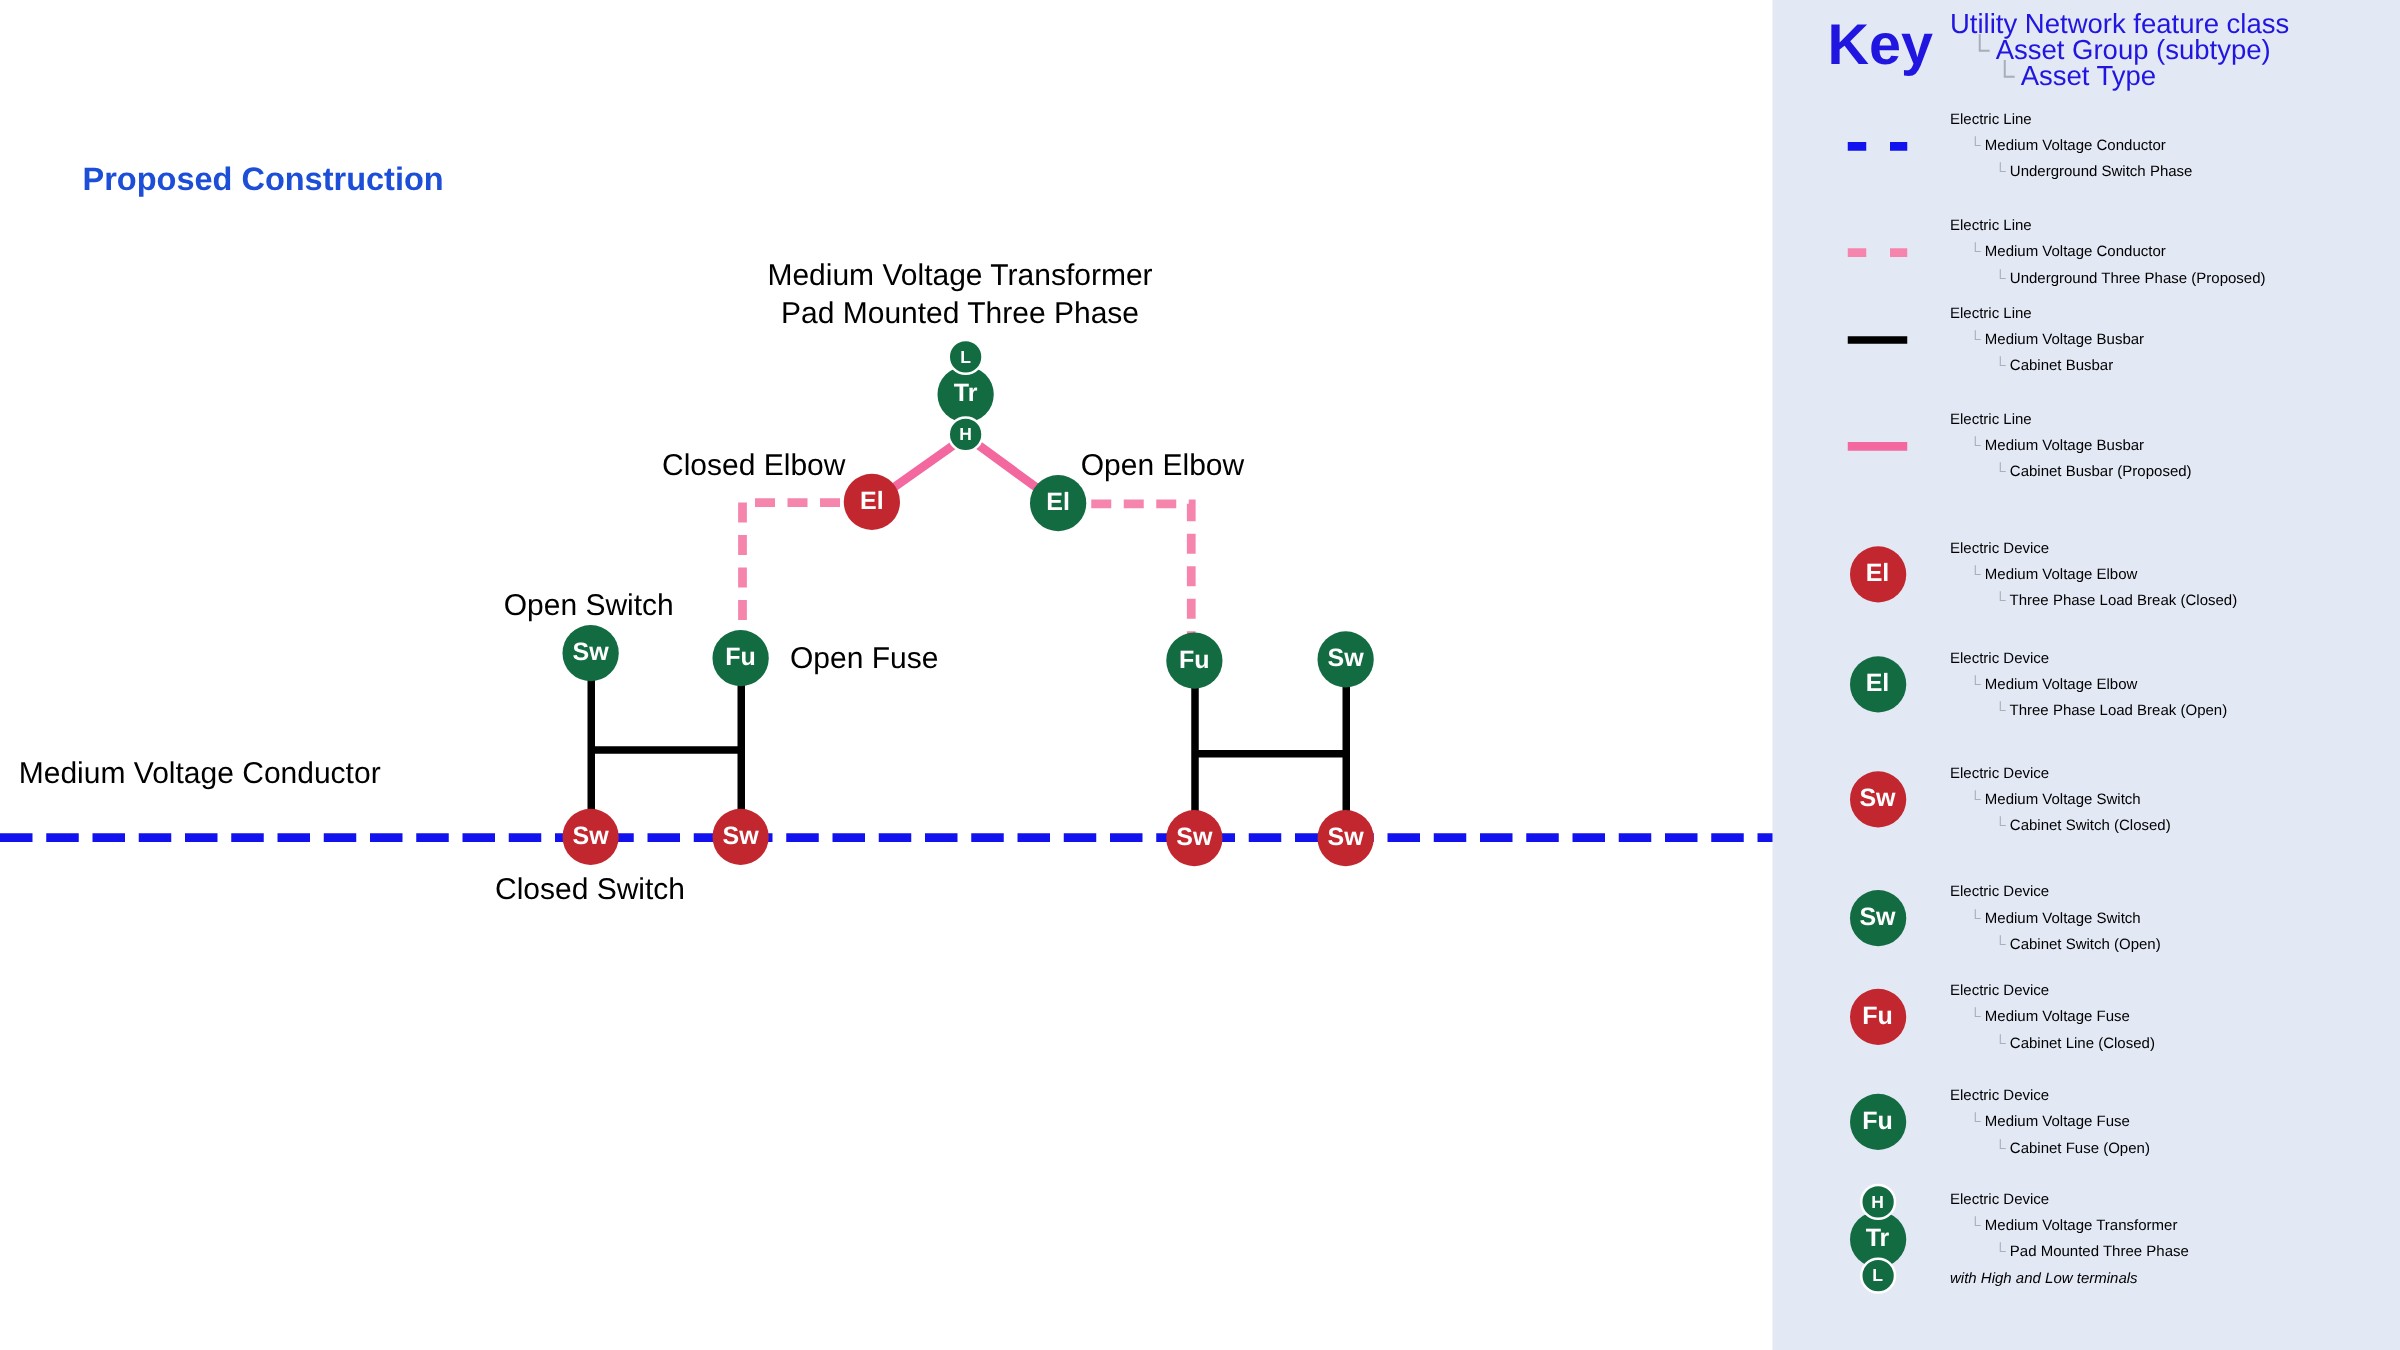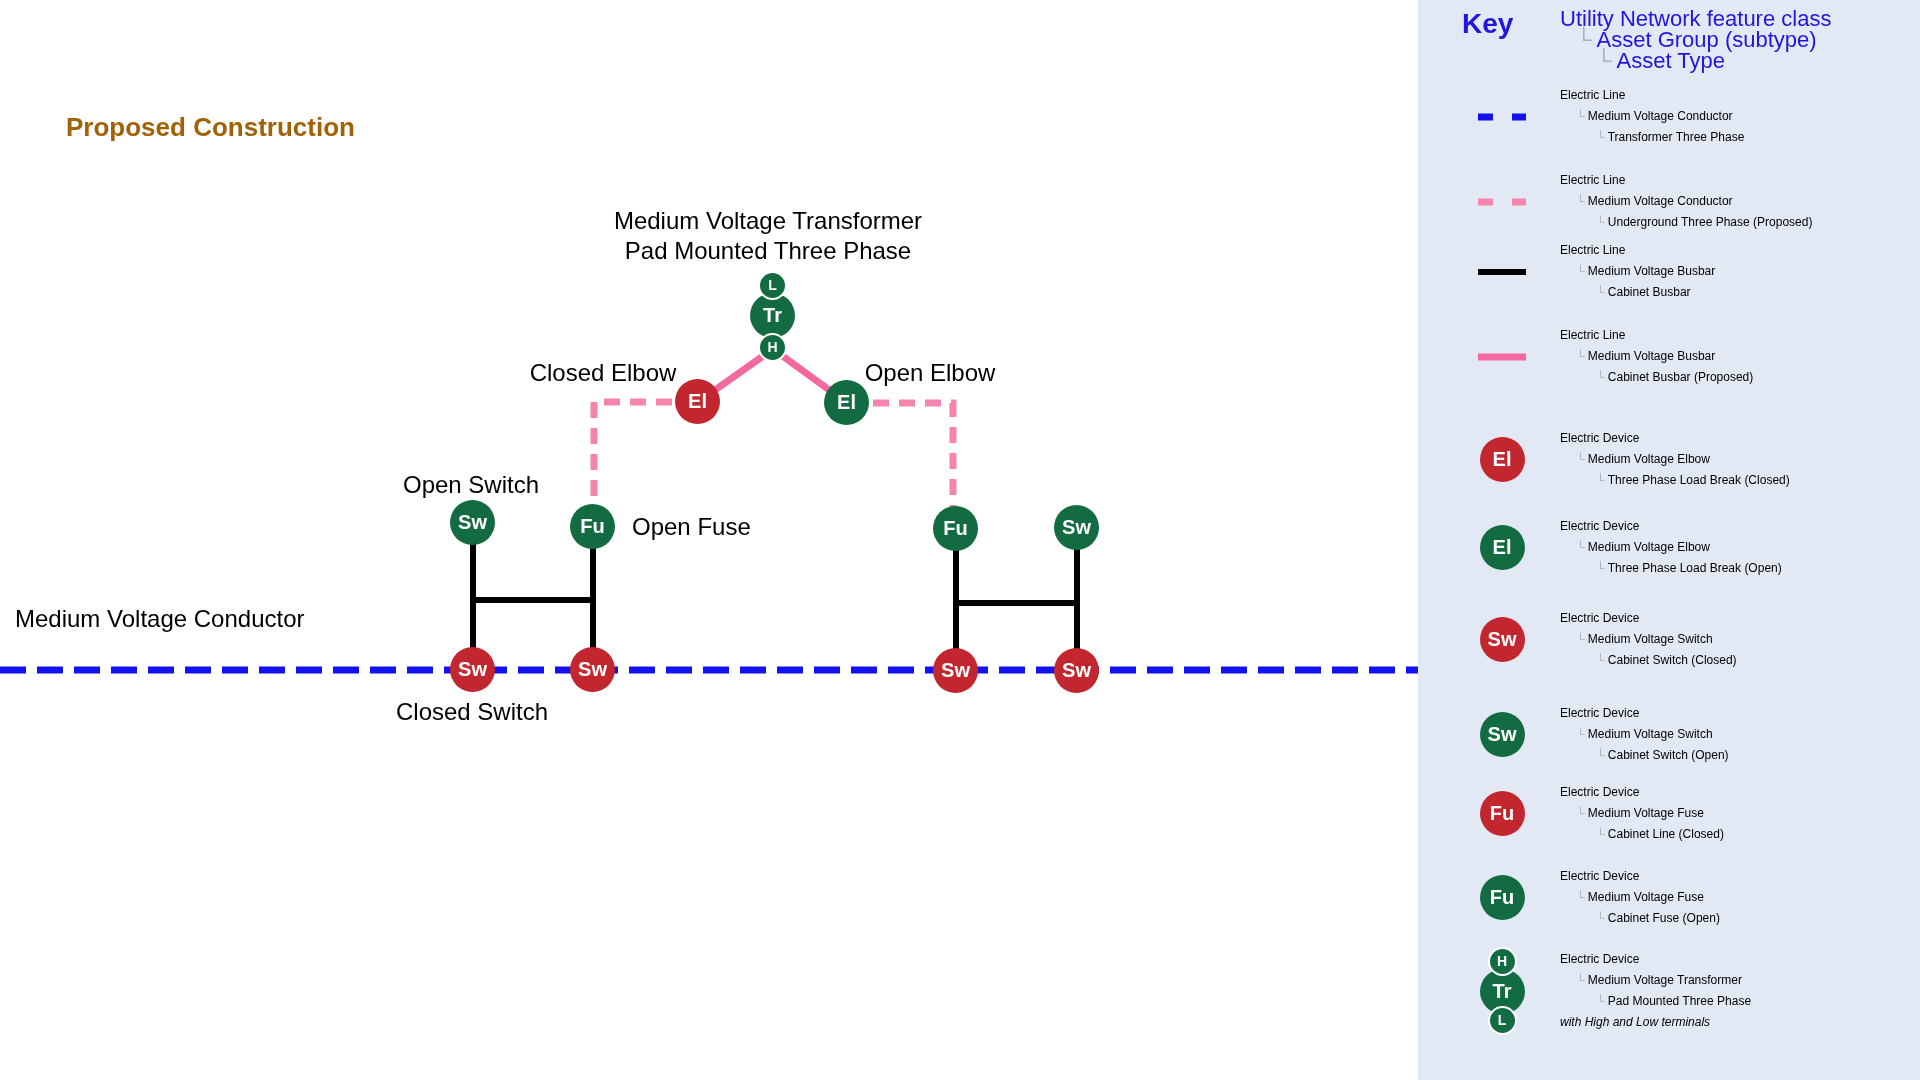--- a/index.html
+++ b/index.html
@@ -26,7 +26,7 @@
   .ctr{transform:translateX(-50%);text-align:center;}
   
   .panel{position:absolute;left:1418px;top:0;width:502px;height:1080px;background:#E3E8F5;z-index:0;}
-  .key-heading{position:absolute;left:1462px;top:8px;font-size:28px;font-weight:bold;color:#2016DF;z-index:2;}
+  .key-heading{position:absolute;left:1462px;top:8px;font-size:46px;font-weight:bold;color:#2016DF;z-index:2;}
   .khead{position:absolute;left:1560px;top:8px;font-size:22px;line-height:21px;color:#2016DF;white-space:nowrap;z-index:2;}
   .kentry{position:absolute;left:1452px;display:flex;align-items:center;z-index:2;}
   .ksym{width:100px;flex:none;display:flex;align-items:center;justify-content:center;}

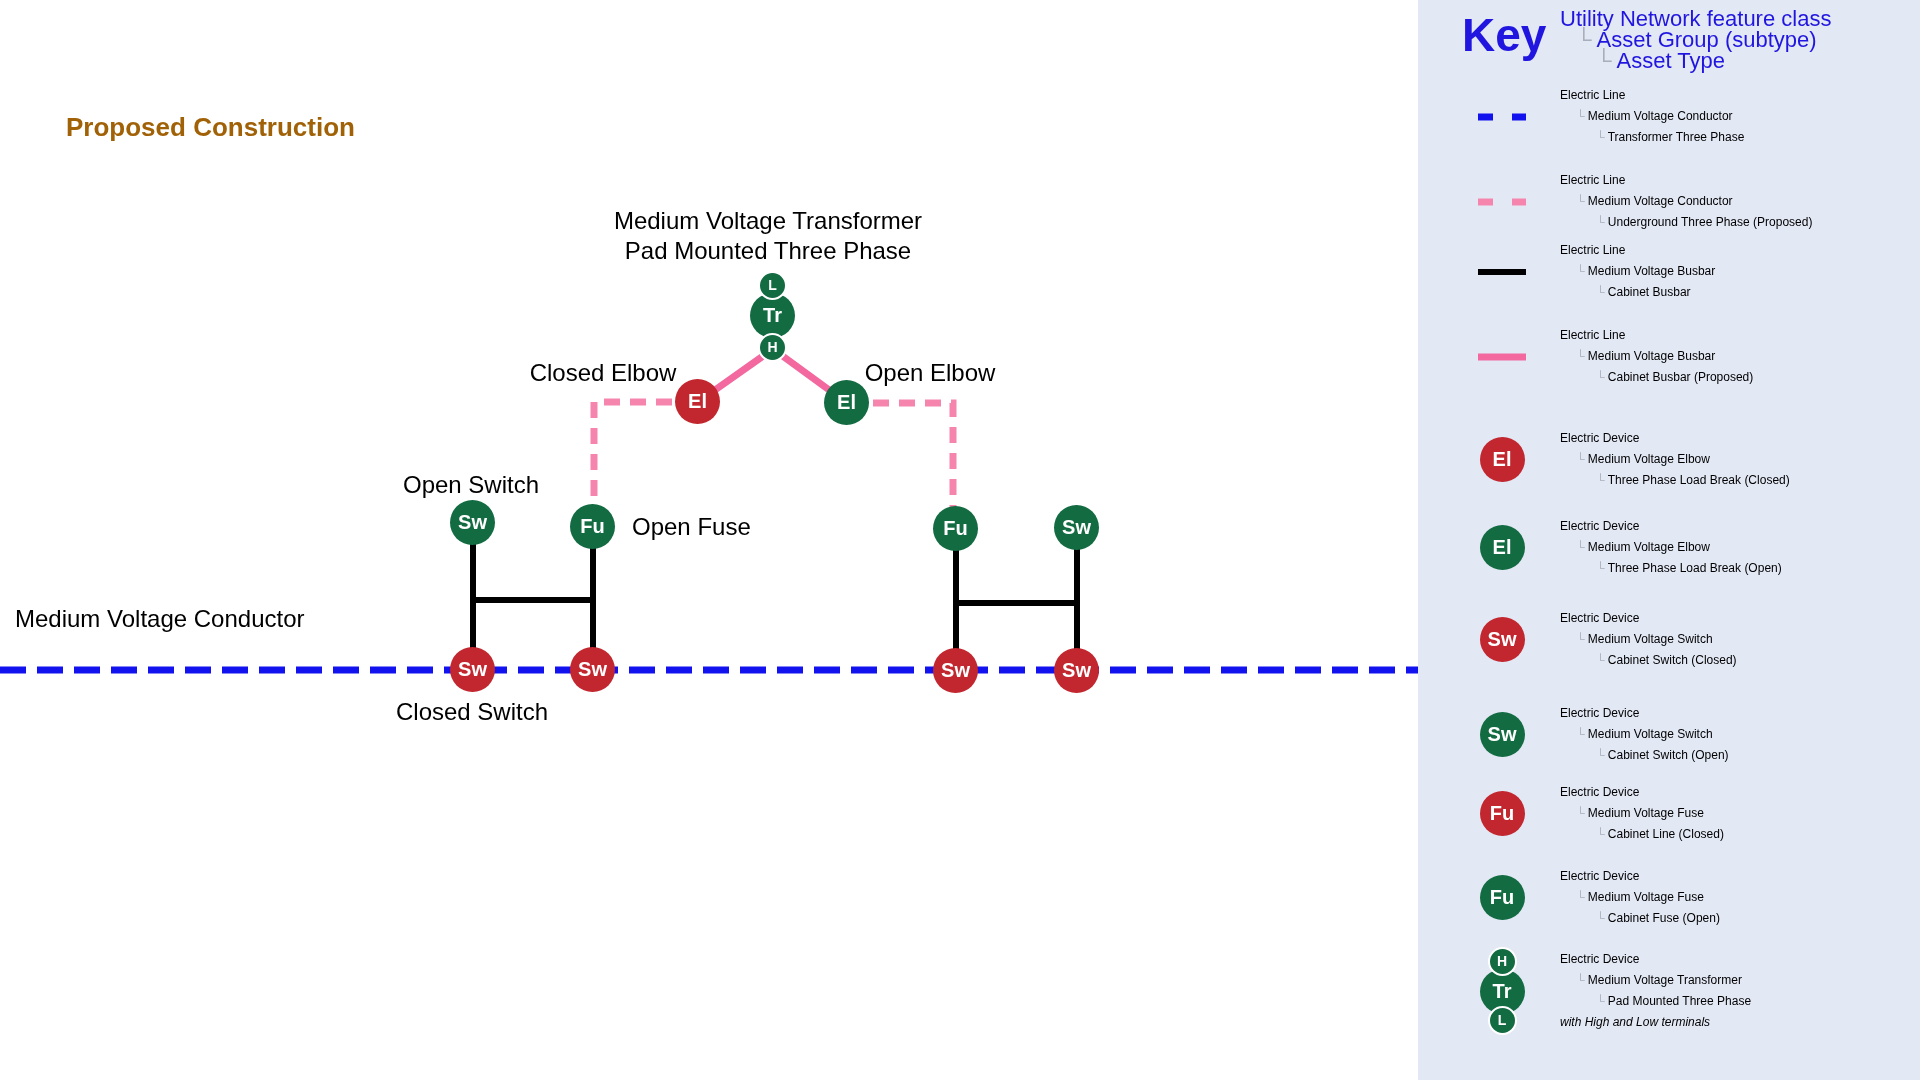--- a/index.html
+++ b/index.html
@@ -7,7 +7,7 @@
          font-family:"Liberation Sans",sans-serif;color:#000;}
   
   .title{position:absolute;left:58px;top:26px;font-size:37px;font-weight:bold;color:#BF3C9F;white-space:nowrap;}
-  .subtitle{position:absolute;left:66px;top:112px;font-size:26px;font-weight:bold;color:#a16207;white-space:nowrap;}
+  .subtitle{position:absolute;left:66px;top:128px;font-size:26px;font-weight:bold;color:#1d4ed8;white-space:nowrap;}
   
   svg.wires{position:absolute;left:0;top:0;z-index:1;}
   .blue-dash{stroke:#1212EE;stroke-width:7;fill:none;stroke-dasharray:26 11;}

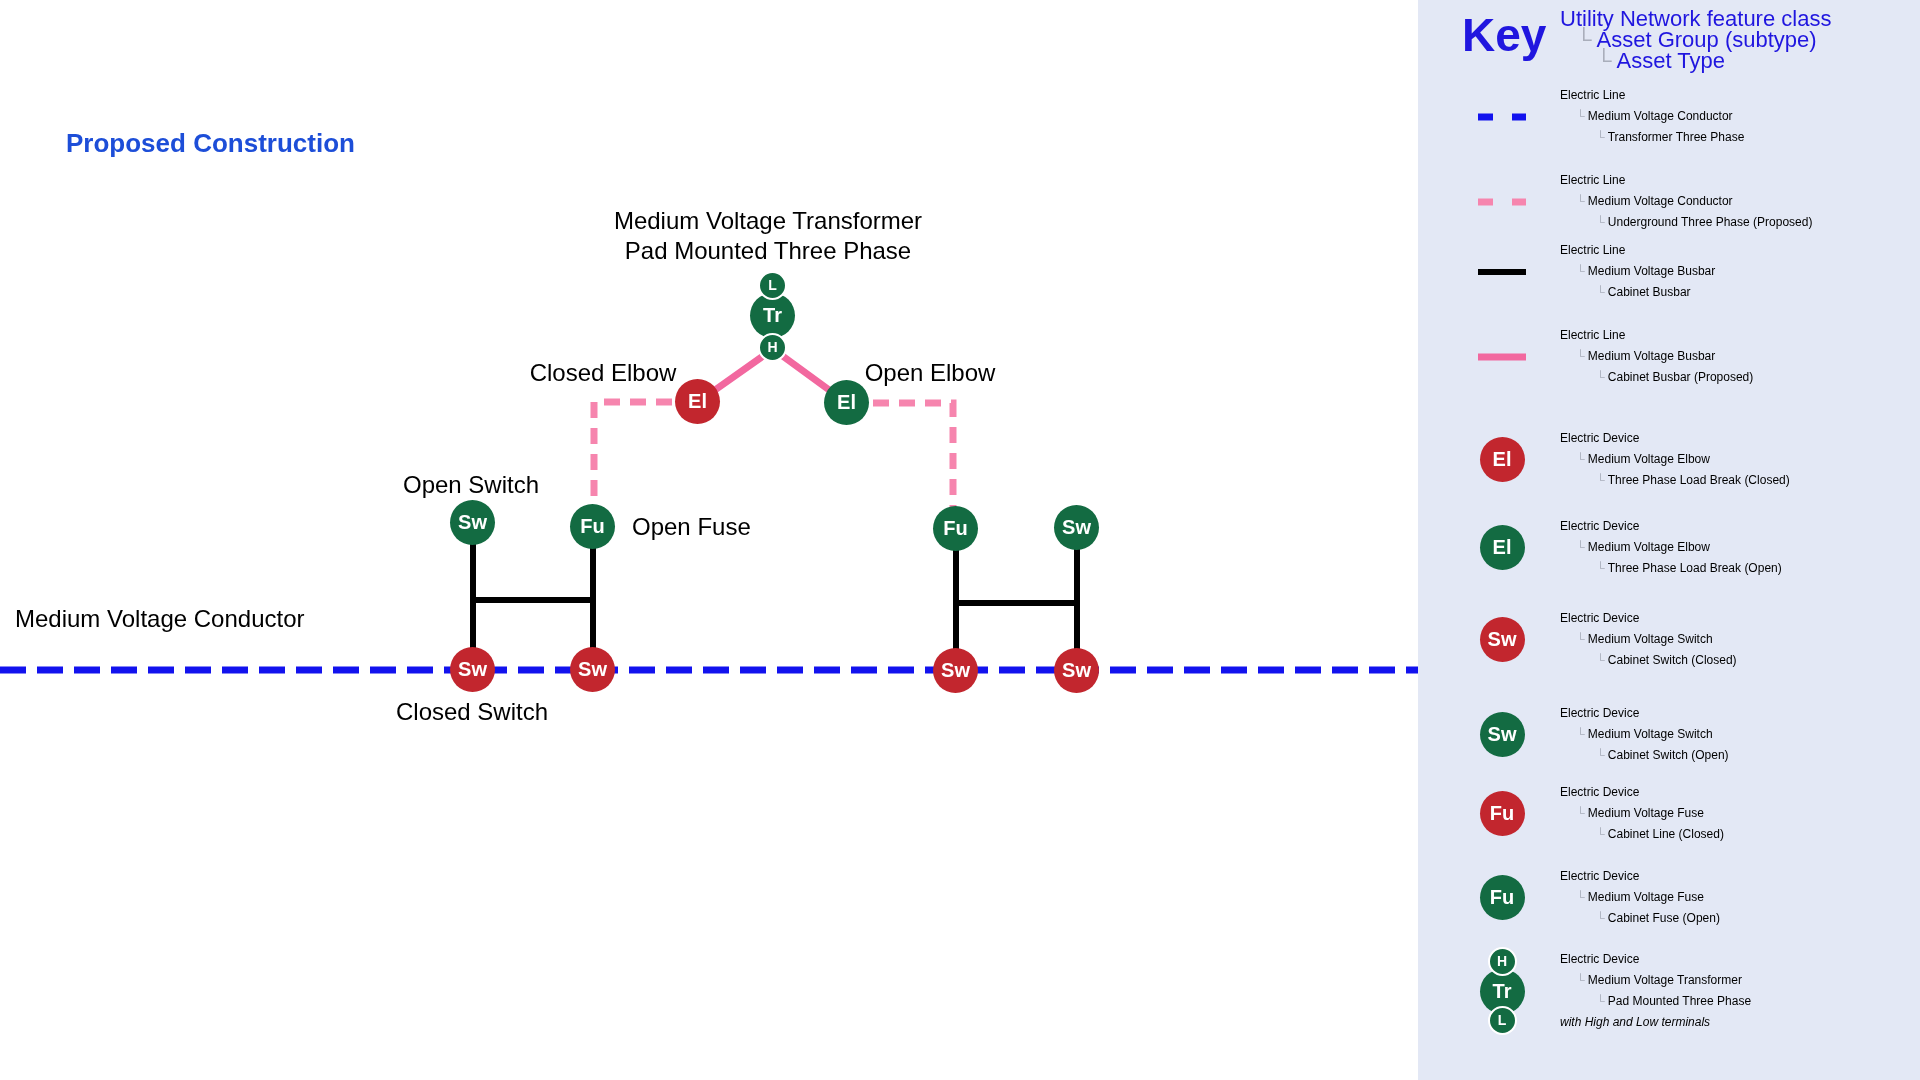--- a/index.html
+++ b/index.html
@@ -104,7 +104,7 @@
     <div class="ktext">
       <div>Electric Line</div>
       <div class="ind1"><span class="tee"></span><span>Medium Voltage Conductor</span></div>
-      <div class="ind2"><span class="tee"></span><span>Transformer Three Phase</span></div>
+      <div class="ind2"><span class="tee"></span><span>Underground Switch Phase</span></div>
     </div>
   </div>
 

